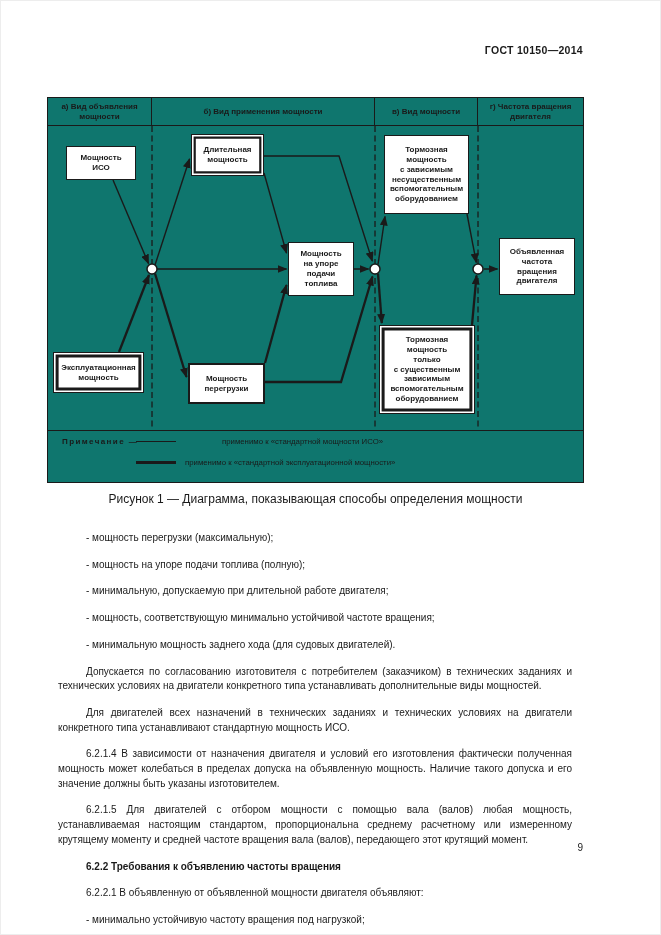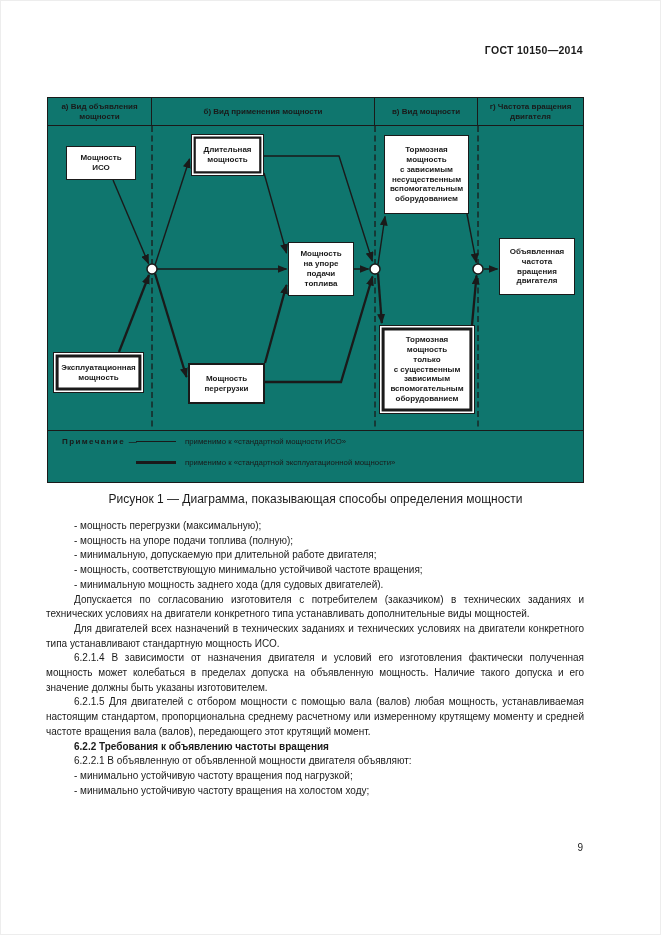--- a/index.html
+++ b/index.html
@@ -87,7 +87,7 @@
     position:absolute;left:88px;display:flex;align-items:center;
     font-size:7.8px;
   }
-  .leg-row.r1{top:6px;}
+  .leg-row.r1{top:6px;gap:37px;}
   .leg-row.r2{top:27px;}
   .leg-line{display:inline-block;width:40px;background:#1a1a1a;margin-right:9px;}
   .leg-line.thin {height:1.5px;}

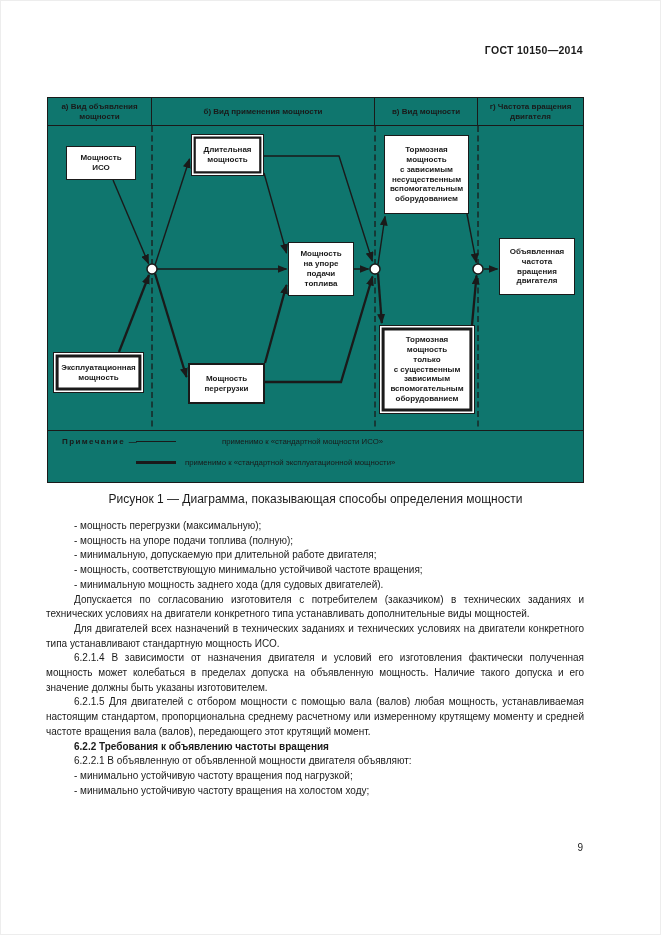--- a/index.html
+++ b/index.html
@@ -101,7 +101,7 @@
     position:absolute;left:46px;top:519px;width:538px;
     font-size:10px;line-height:14.7px;text-align:justify;
   }
-  .textblock p{margin:0;text-indent:28px;}
+  .textblock p{margin:12px;text-indent:28px;}
   .textblock p.heading{font-weight:bold;text-align:left;}
 </style>
 </head>

